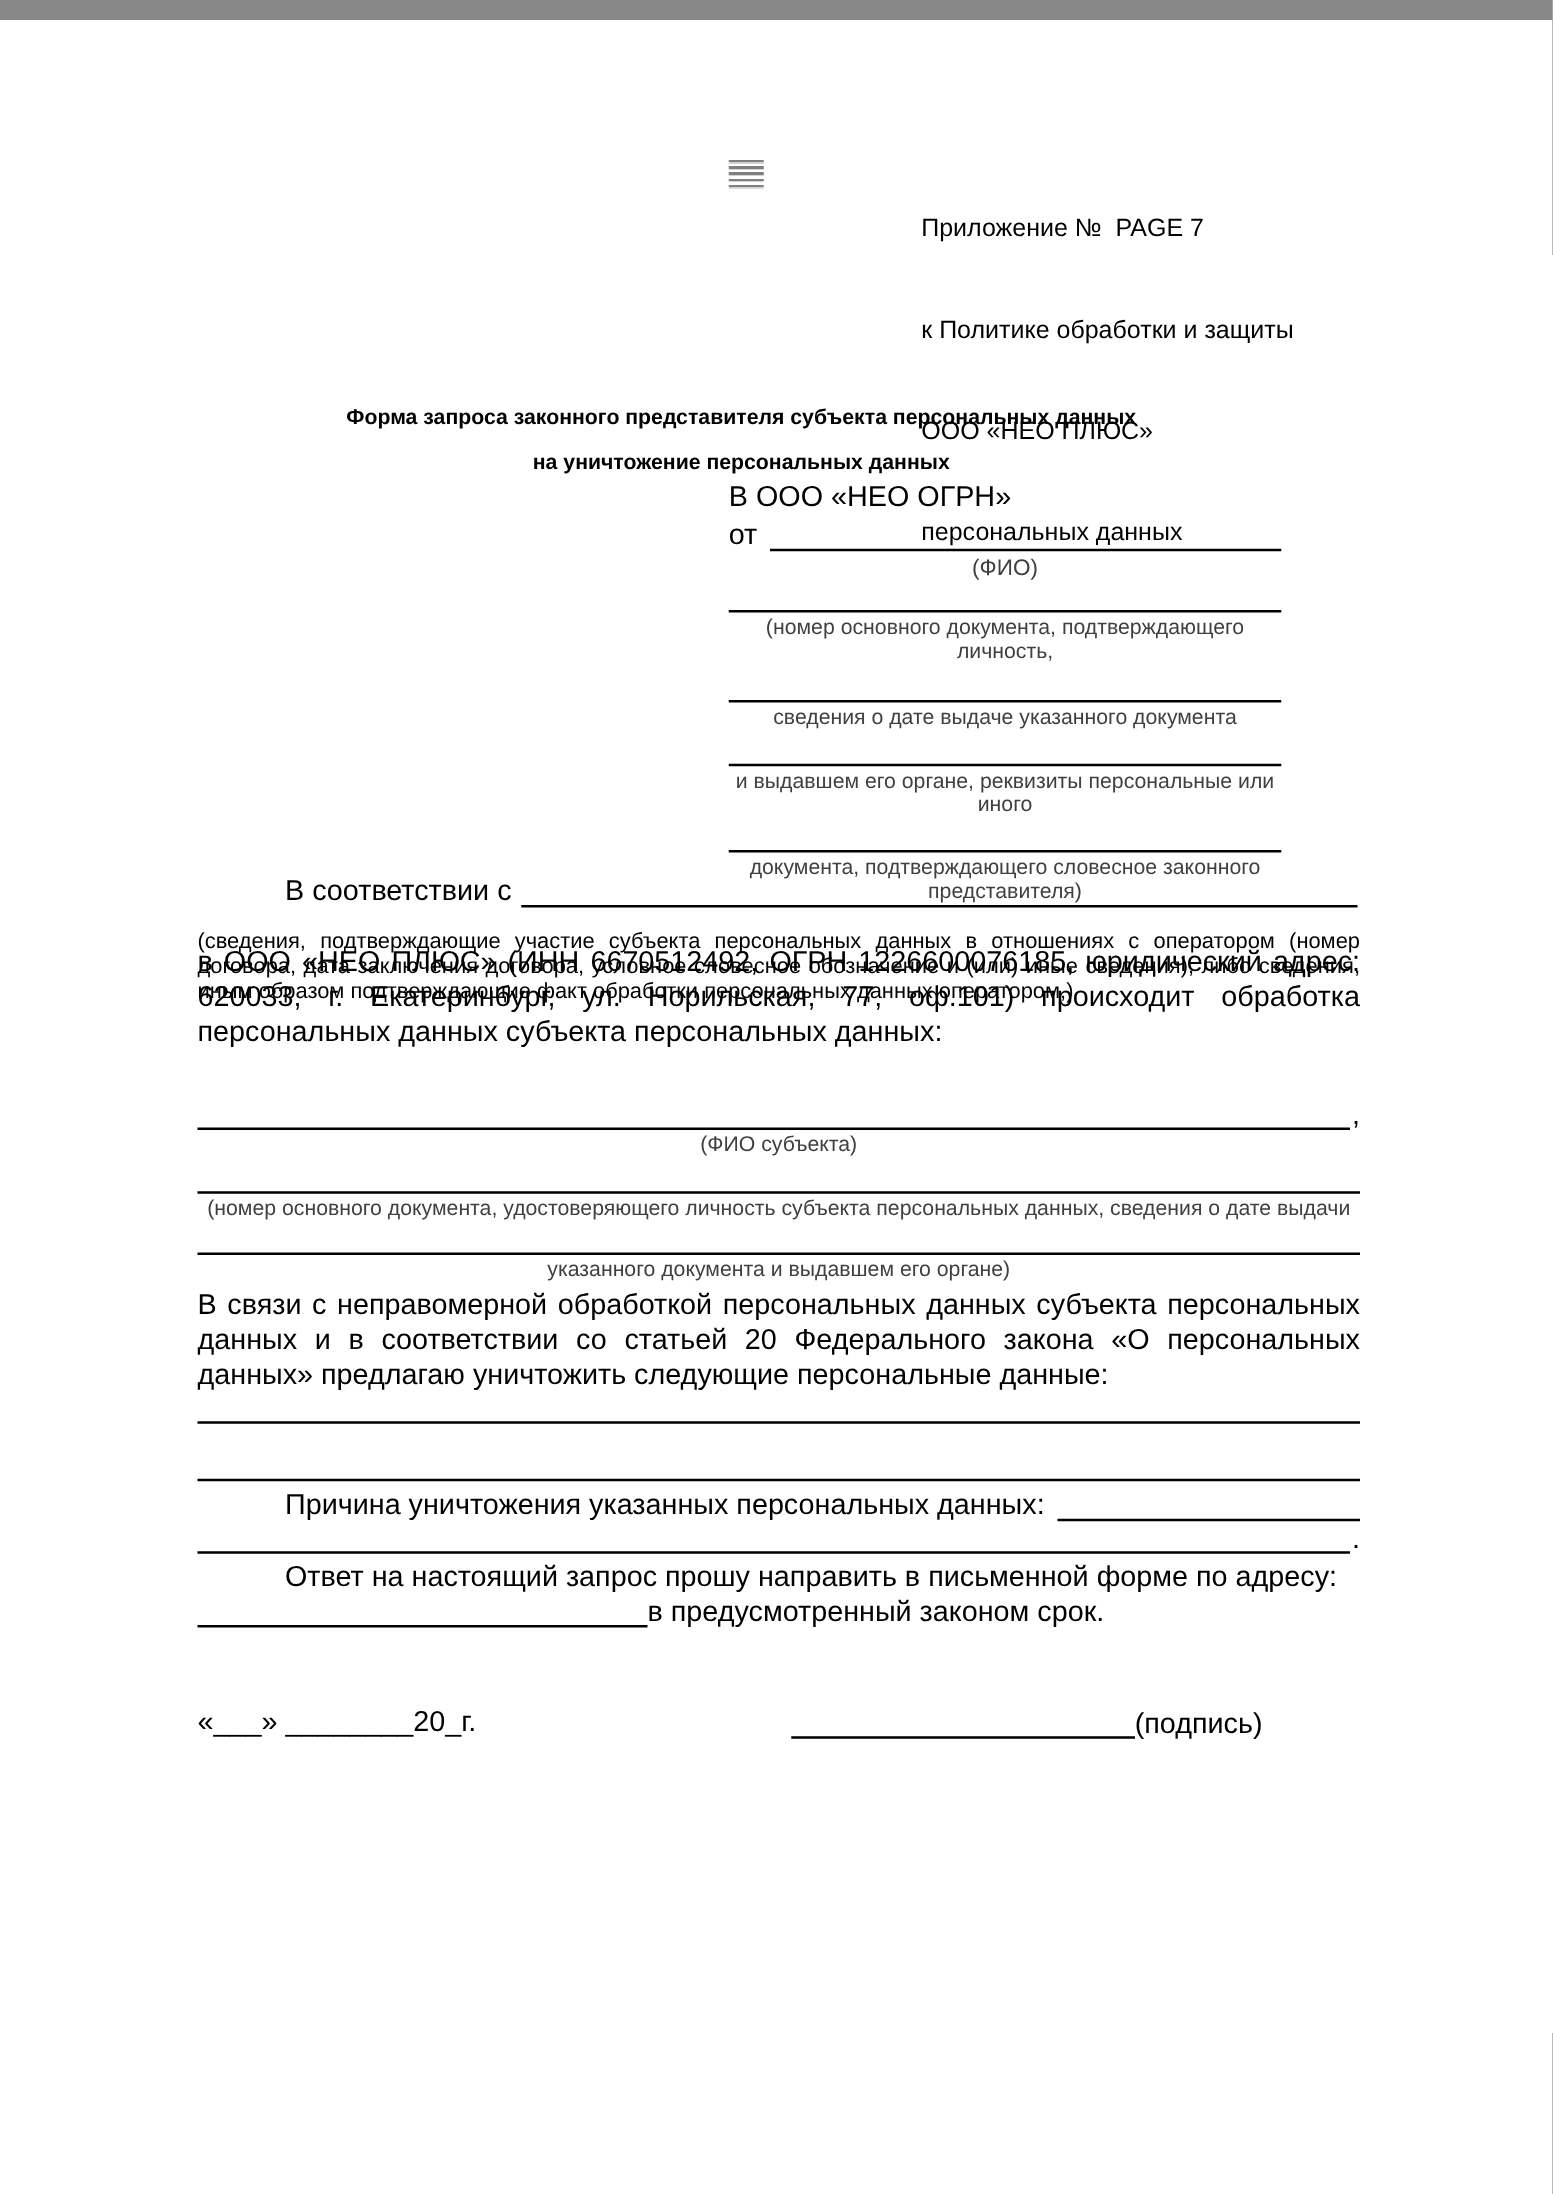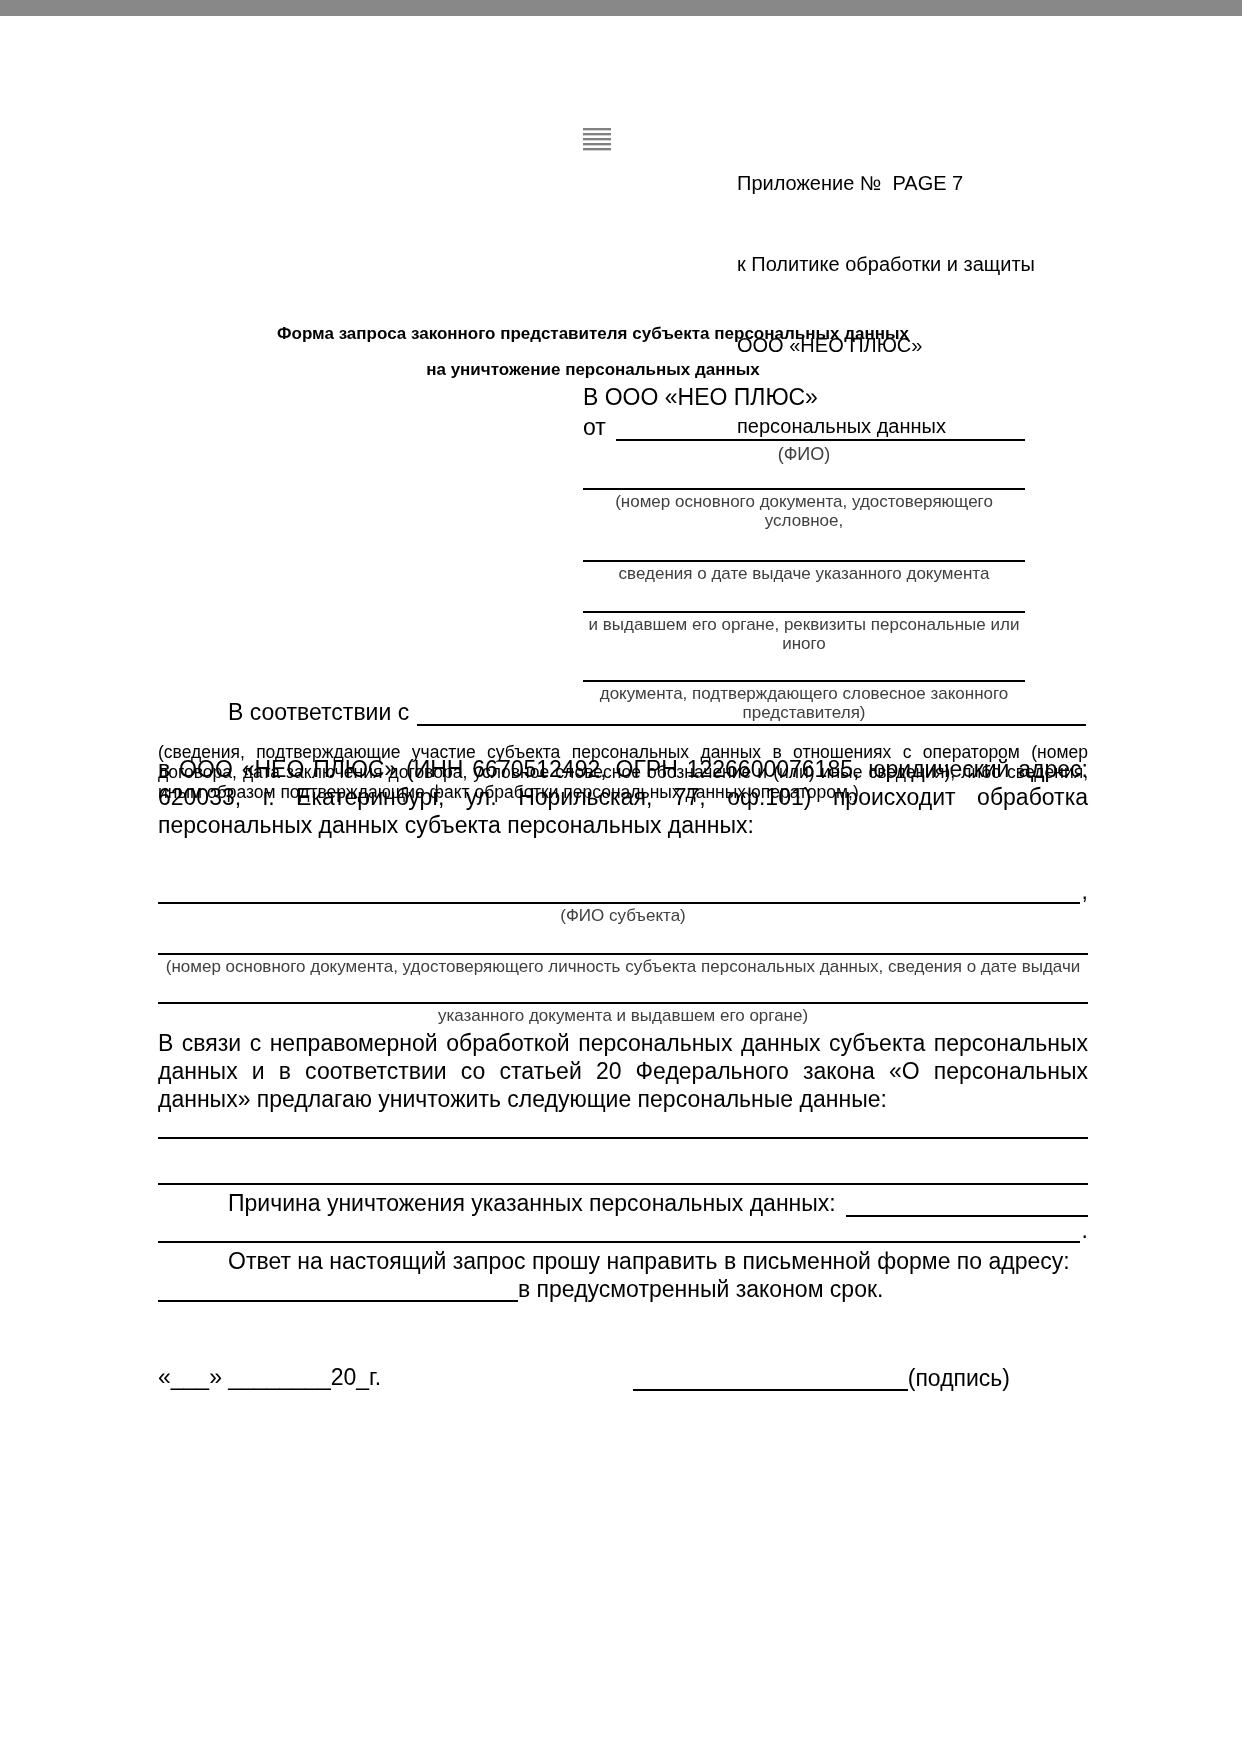--- a/index.html
+++ b/index.html
@@ -106,7 +106,7 @@
   </div>
 
   <div class="addr">
-    <div class="to-line">В ООО «НЕО ПЛЮС»</div>
+    <div class="to-line">В ООО «НЕО ОГРН»</div>
     <div class="row from-row">
       <span>от</span>
       <div class="fill"></div>

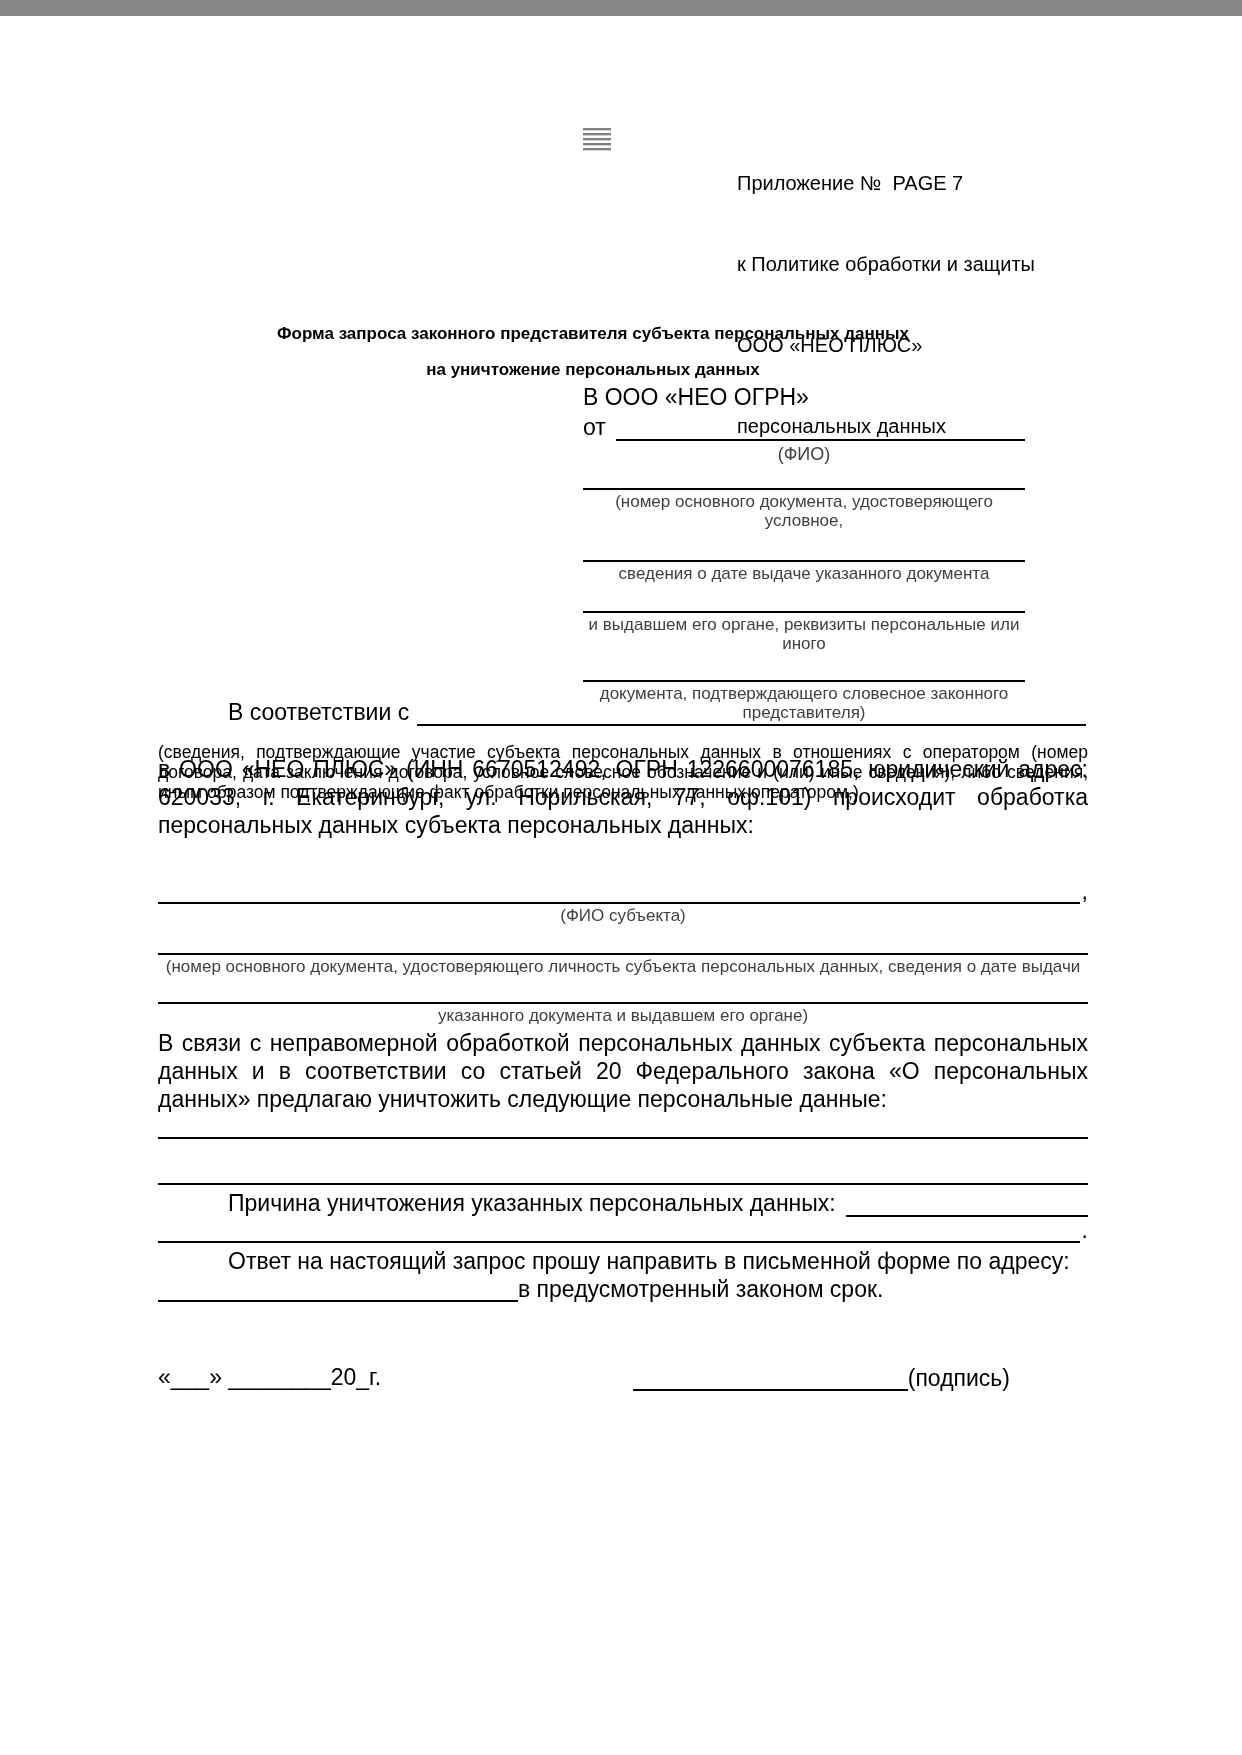--- a/index.html
+++ b/index.html
@@ -114,7 +114,7 @@
     <div class="cap big">(ФИО)</div>
 
     <div class="blank b1"></div>
-    <div class="cap">(номер основного документа, удостоверяющего условное,</div>
+    <div class="cap">(номер основного документа, подтверждающего личность,</div>
 
     <div class="blank b2"></div>
     <div class="cap">сведения о дате выдаче указанного документа</div>

